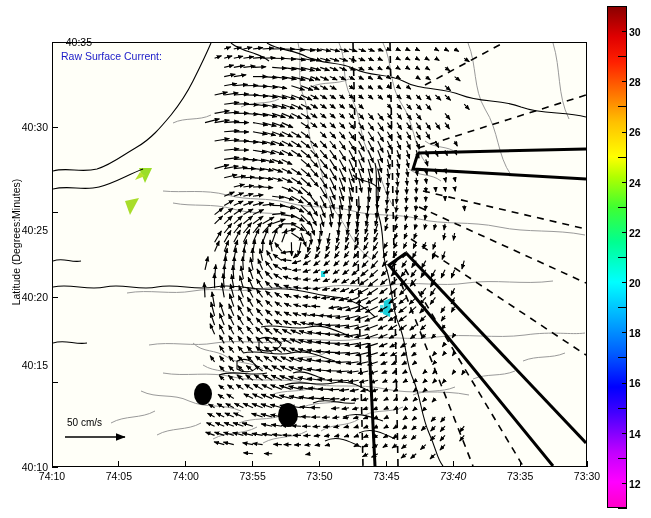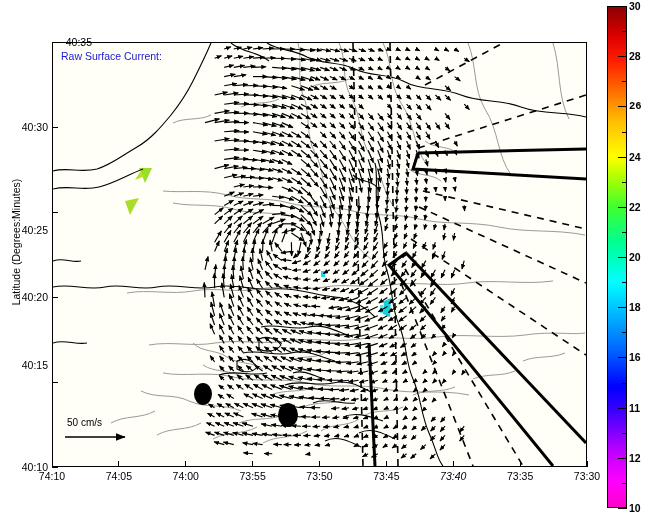--- a/index.html
+++ b/index.html
@@ -58,7 +58,7 @@
           #e00000 94%,
           #8b0000 100%);}
   .cbtick{position:absolute;left:629px;font-size:10.5px;color:#000;font-weight:bold;
-          transform:translateY(-50%);}
+          transform:translateY(-50%);margin-top:26px;}
   .cbmark{position:absolute;left:618px;width:9px;height:1px;background:#000;}
 </style>
 </head>

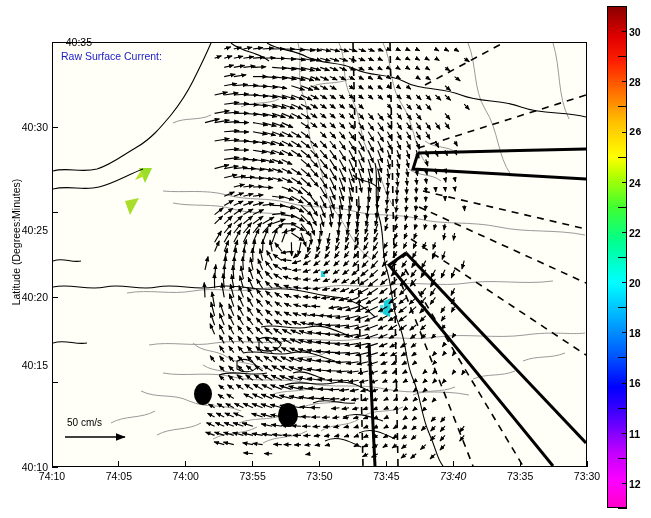--- a/index.html
+++ b/index.html
@@ -1282,7 +1282,7 @@
       <div class="cbmark" style="top: 6px;"></div>
       <div class="cbtick" style="top: 56.2px;">28</div>
       <div class="cbmark" style="top: 56.2px;"></div>
-      <div class="cbtick" style="top: 106.4px; font-family: Liberation Mono, monospace;">26</div>
+      <div class="cbtick" style="top: 106.4px;">26</div>
       <div class="cbmark" style="top: 106.4px;"></div>
       <div class="cbtick" style="top: 156.6px;">24</div>
       <div class="cbmark" style="top: 156.6px;"></div>

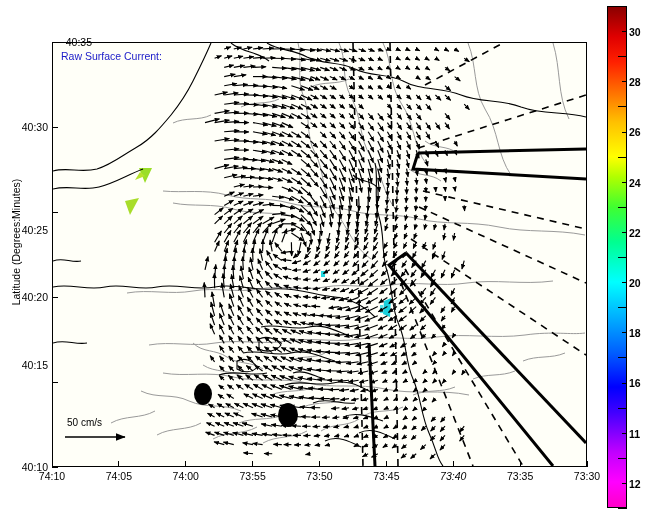--- a/index.html
+++ b/index.html
@@ -1294,7 +1294,7 @@
       <div class="cbmark" style="top: 307.2px;"></div>
       <div class="cbtick" style="top: 357.4px;">16</div>
       <div class="cbmark" style="top: 357.4px;"></div>
-      <div class="cbtick" style="top: 407.6px;">11</div>
+      <div class="cbtick" style="top: 407.6px;">14</div>
       <div class="cbmark" style="top: 407.6px;"></div>
       <div class="cbtick" style="top: 457.8px;">12</div>
       <div class="cbmark" style="top: 457.8px;"></div>

